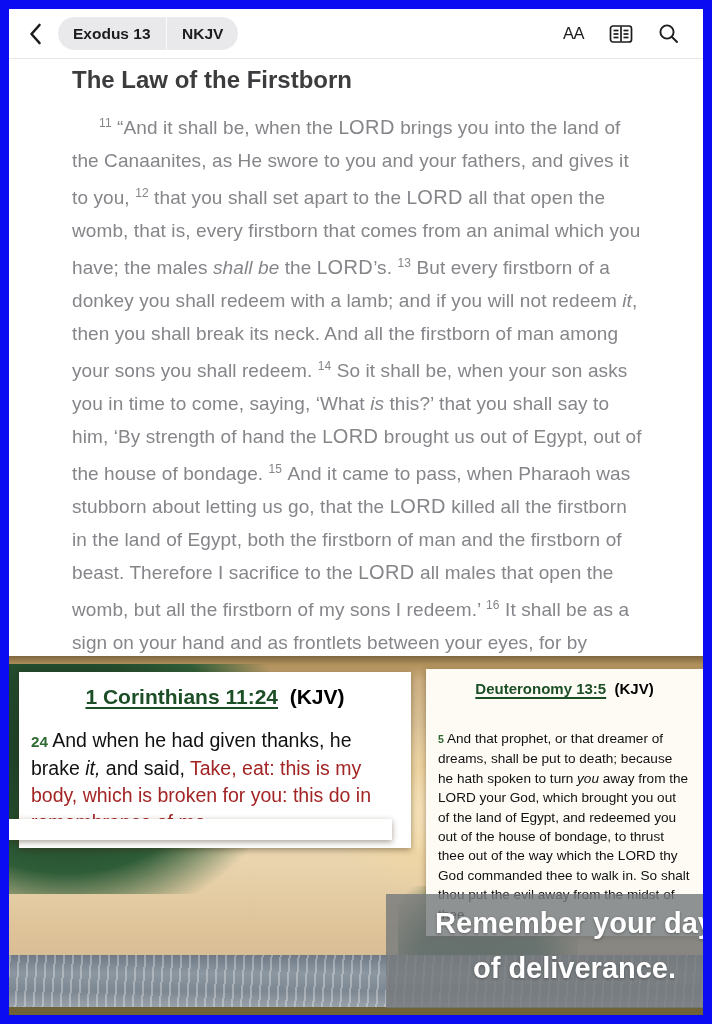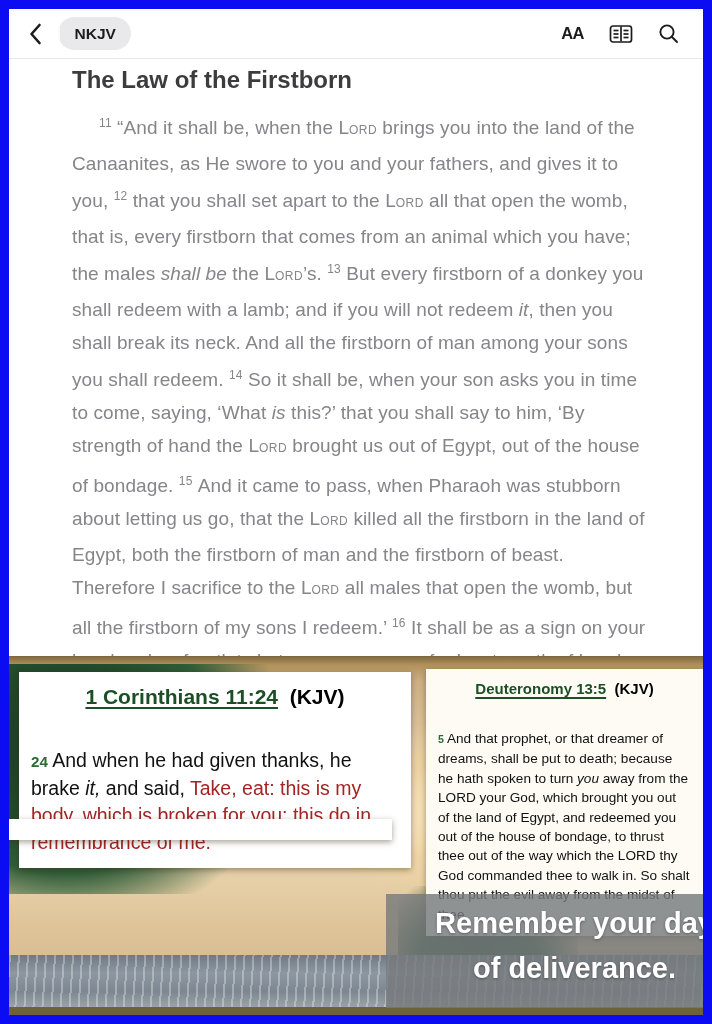--- a/index.html
+++ b/index.html
@@ -87,6 +87,7 @@
           </span>
         </button>
         <div class="pill">
+          <button>Exodus 13</button>
           <div class="divider"></div>
           <button>NKJV</button>
         </div>

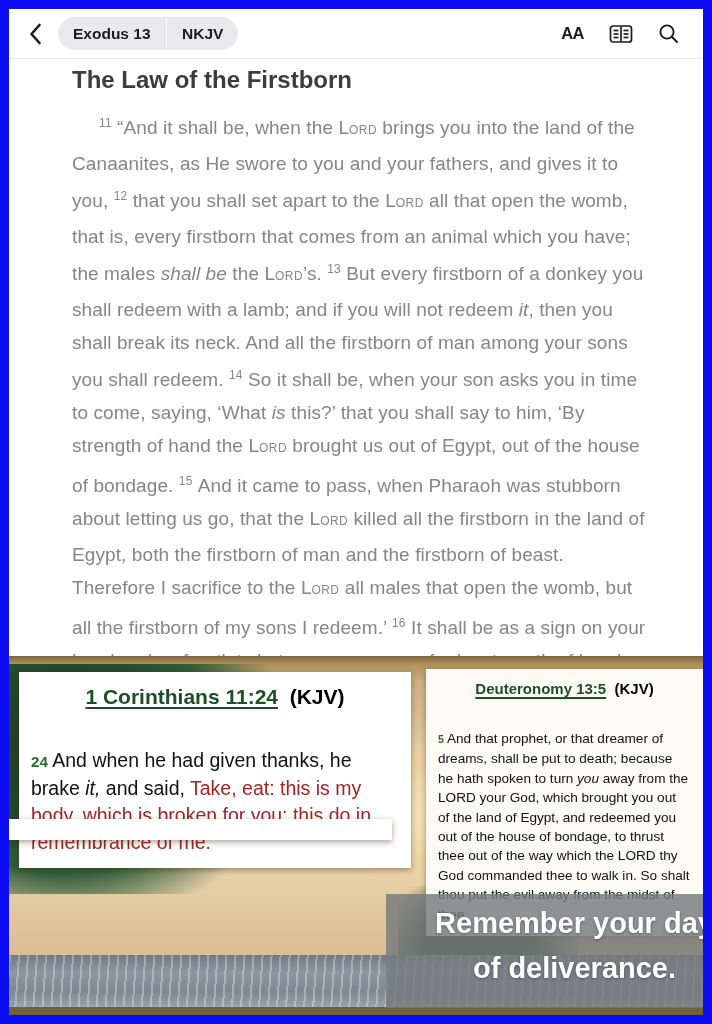--- a/index.html
+++ b/index.html
@@ -22,7 +22,7 @@
     color:var(--inkDark);padding:0 15px;cursor:pointer;display:flex;align-items:center;}
   .pill .divider{width:1.5px;background:#fbfbfd;margin:0;}
   .topbar .right{display:flex;align-items:center;gap:21px;}
-  .aa-label{font-size:16.5px;font-weight:700;letter-spacing:-.5px;color:var(--inkDark);}
+  .aa-label{font-size:16.5px;font-weight:400;letter-spacing:-.5px;color:var(--inkDark);}
 
   
   .reader{height:597px;flex:0 0 597px;overflow:hidden;padding:7px 56px 0 63px;background:#fff;}

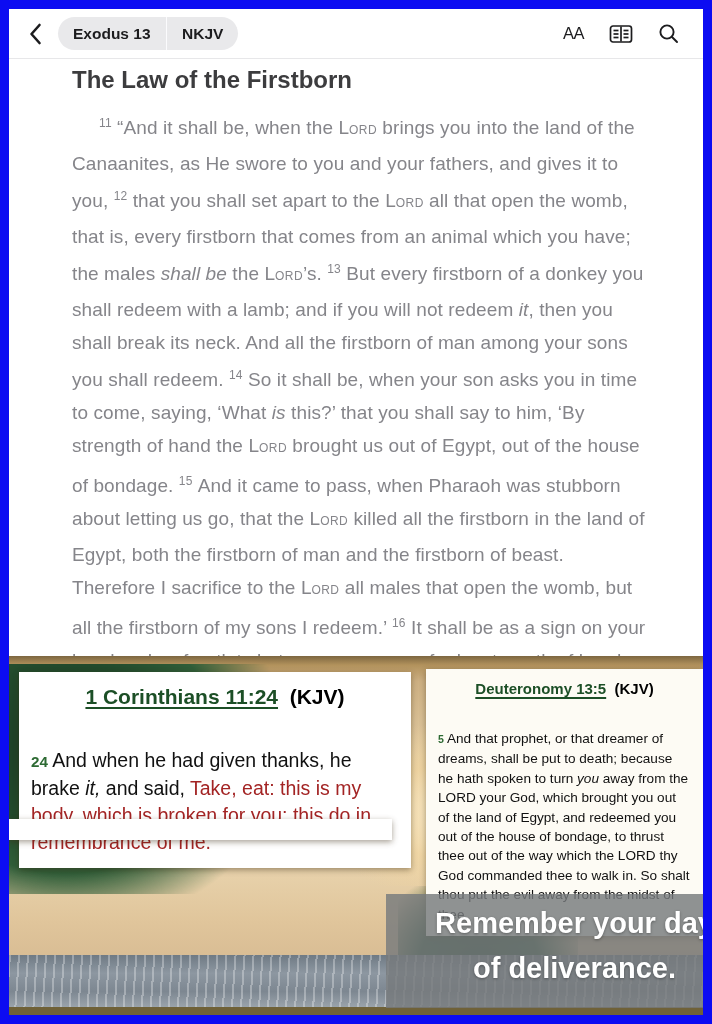--- a/index.html
+++ b/index.html
@@ -29,7 +29,7 @@
   .reader h1{font-size:24px;font-weight:700;color:var(--titleDark);margin:0 0 13px 0;}
   .scripture{font-size:19px;line-height:33px;color:var(--bodyGray);text-indent:27px;letter-spacing:.1px;}
   .scripture .sup{font-size:12px;vertical-align:7px;margin-right:2px;}
-  .scripture .sc{font-size:12px;letter-spacing:.4px;}
+  .scripture .sc{font-size:20px;letter-spacing:.4px;}
   .i{font-style:italic;}
 
   

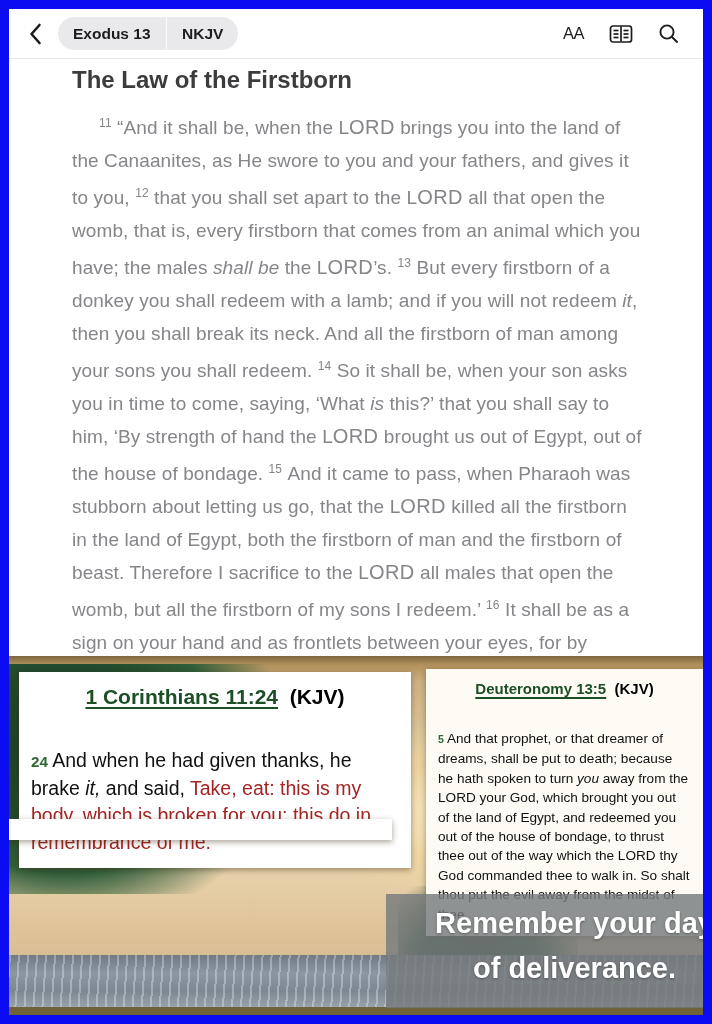--- a/index.html
+++ b/index.html
@@ -54,7 +54,7 @@
   .card .cnum{color:var(--verseNumGreen);font-weight:700;font-size:.78em;}
   .card .red{color:var(--wordsRed);}
   .card-1co1124{left:10px;top:16px;width:392px;}
-  .card-1co1124 h2{font-size:21px;margin:4px 0 38px 0;}
+  .card-1co1124 h2{font-size:21px;margin:4px 0 18px 0;}
   .card-1co1124 p{font-size:19.5px;line-height:27px;}
   .card-deut135{left:417px;top:13px;width:277px;background:#fdfbf4;}
   .card-deut135 h2{font-size:15px;margin:2px 0 18px 0;}

